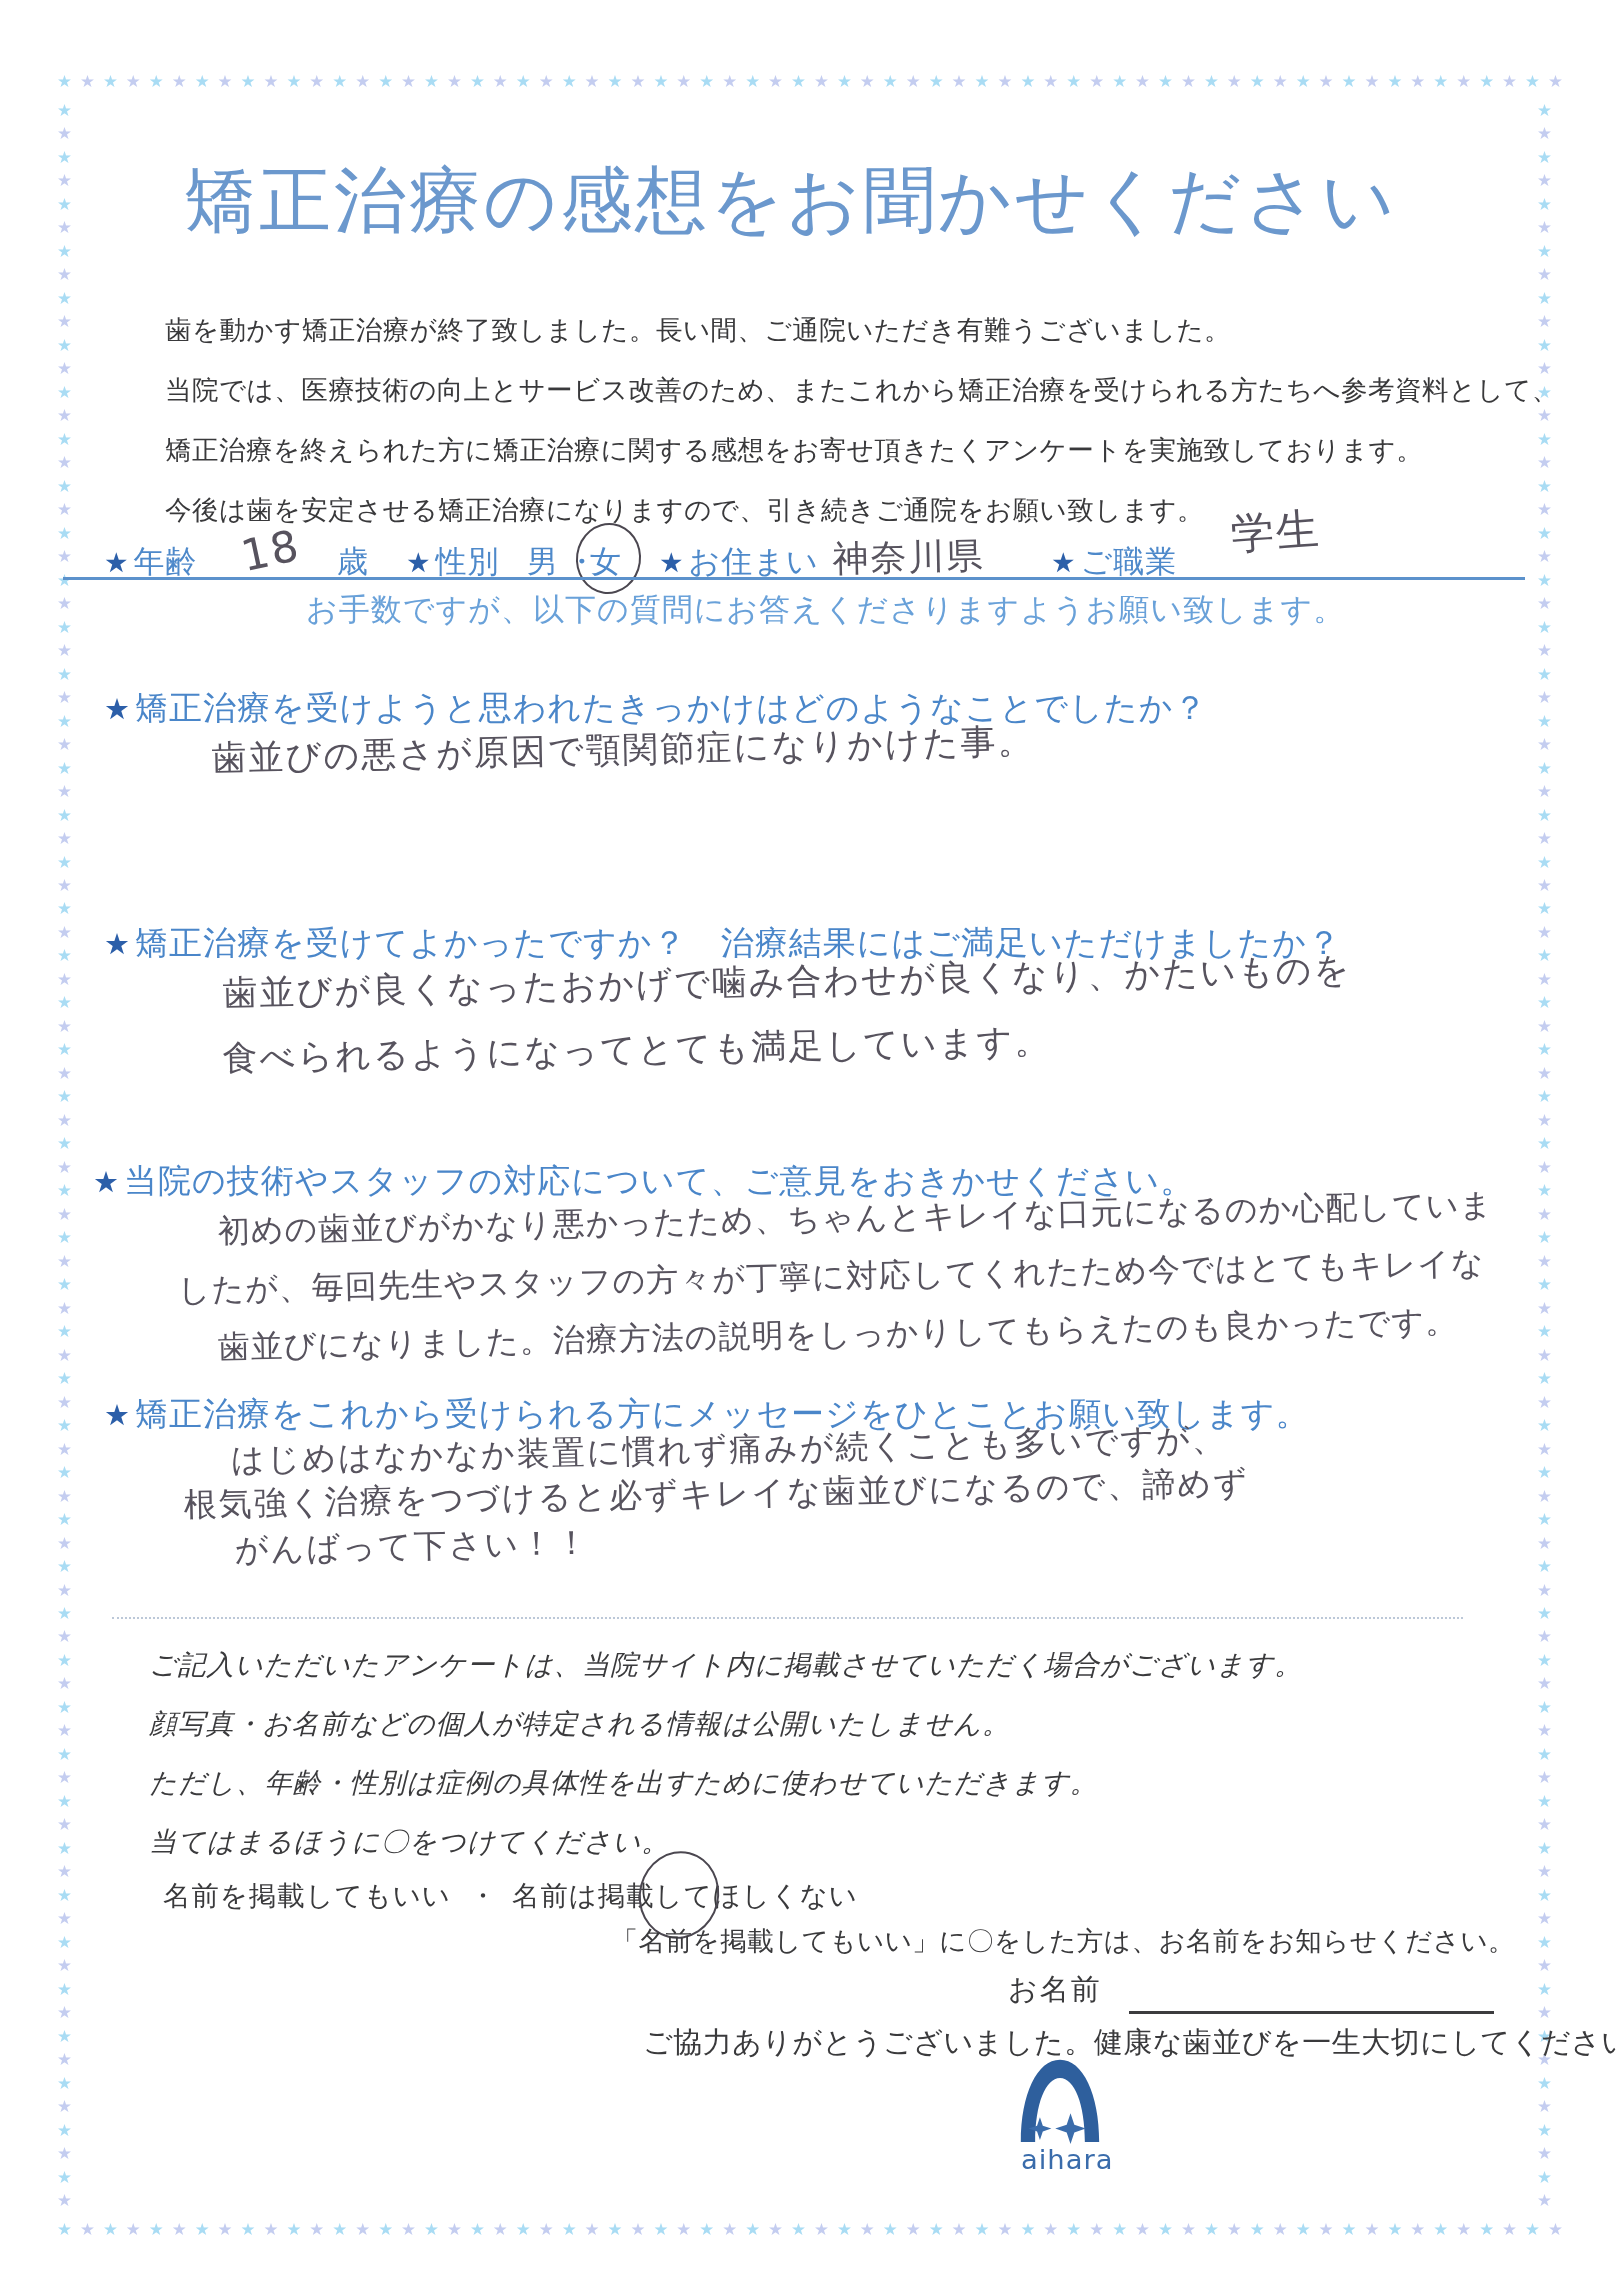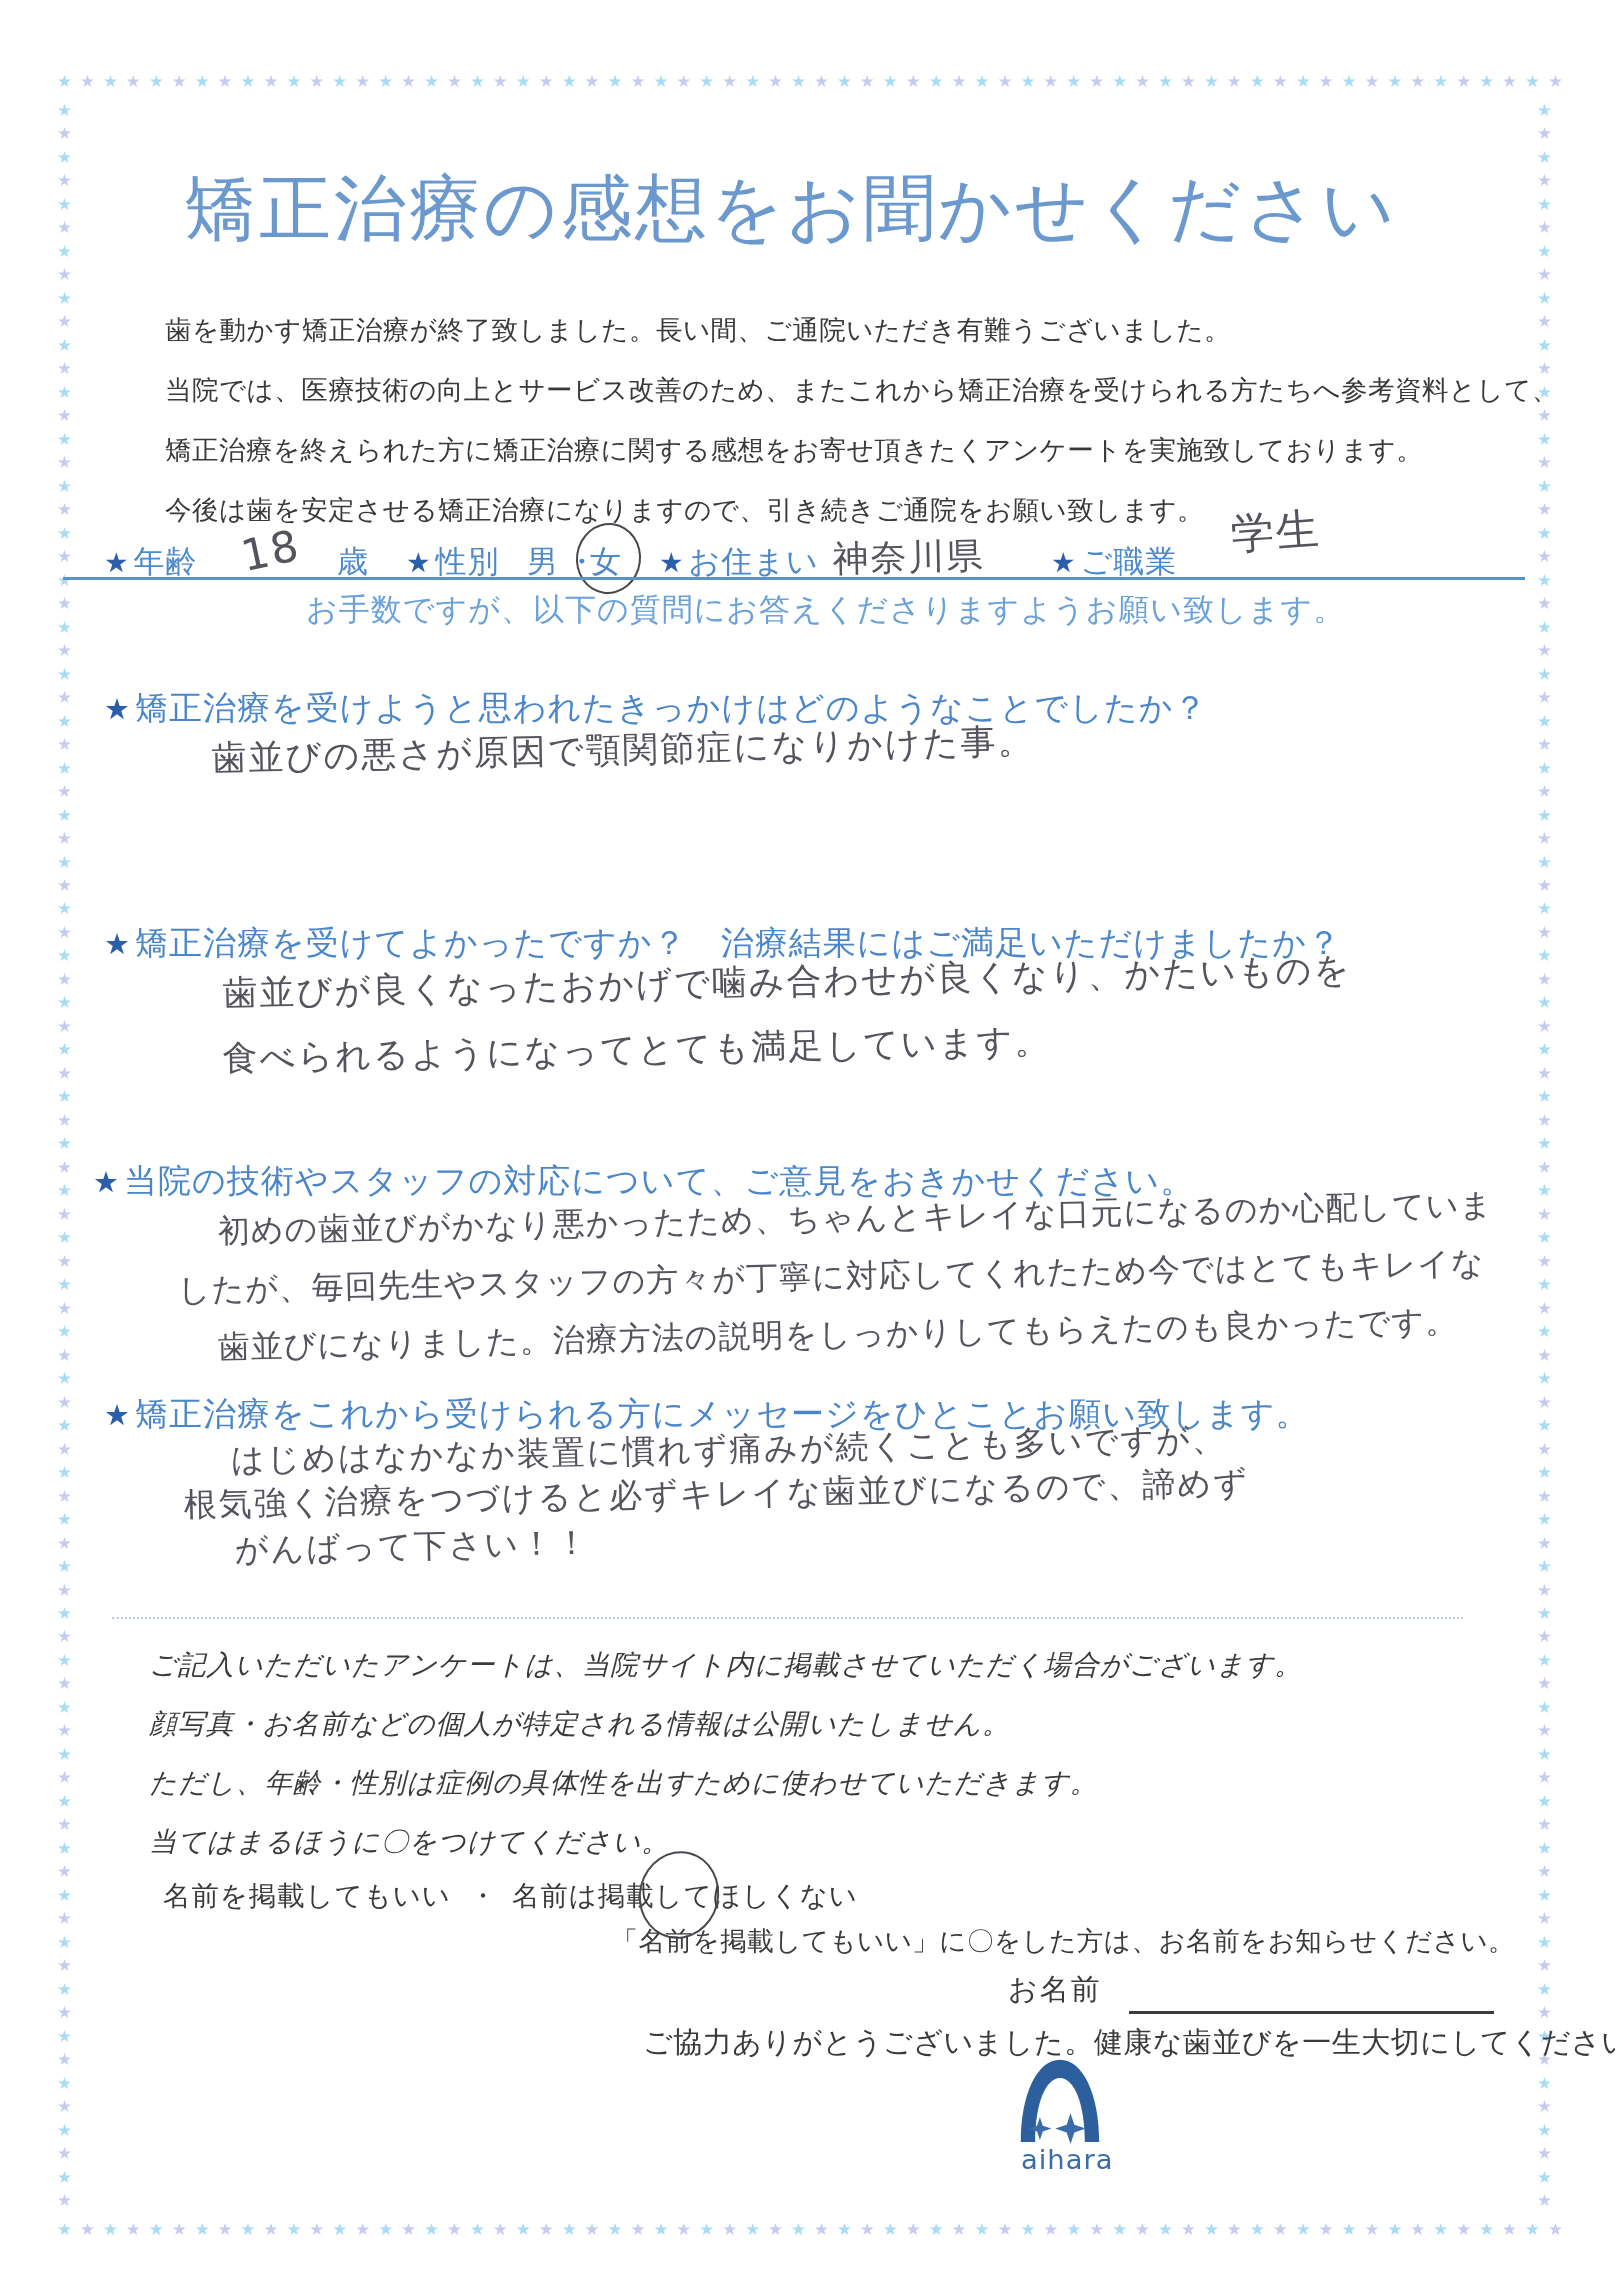--- a/index.html
+++ b/index.html
@@ -25,7 +25,6 @@
     position:absolute;left:184px;top:153px;
     font-size:72px;color:#6b98cd;letter-spacing:2.9px;font-weight:400;
     white-space:nowrap;
-    margin-top:8px;
   }
   .intro{position:absolute;left:165px;top:300px;}
   .intro-line{

